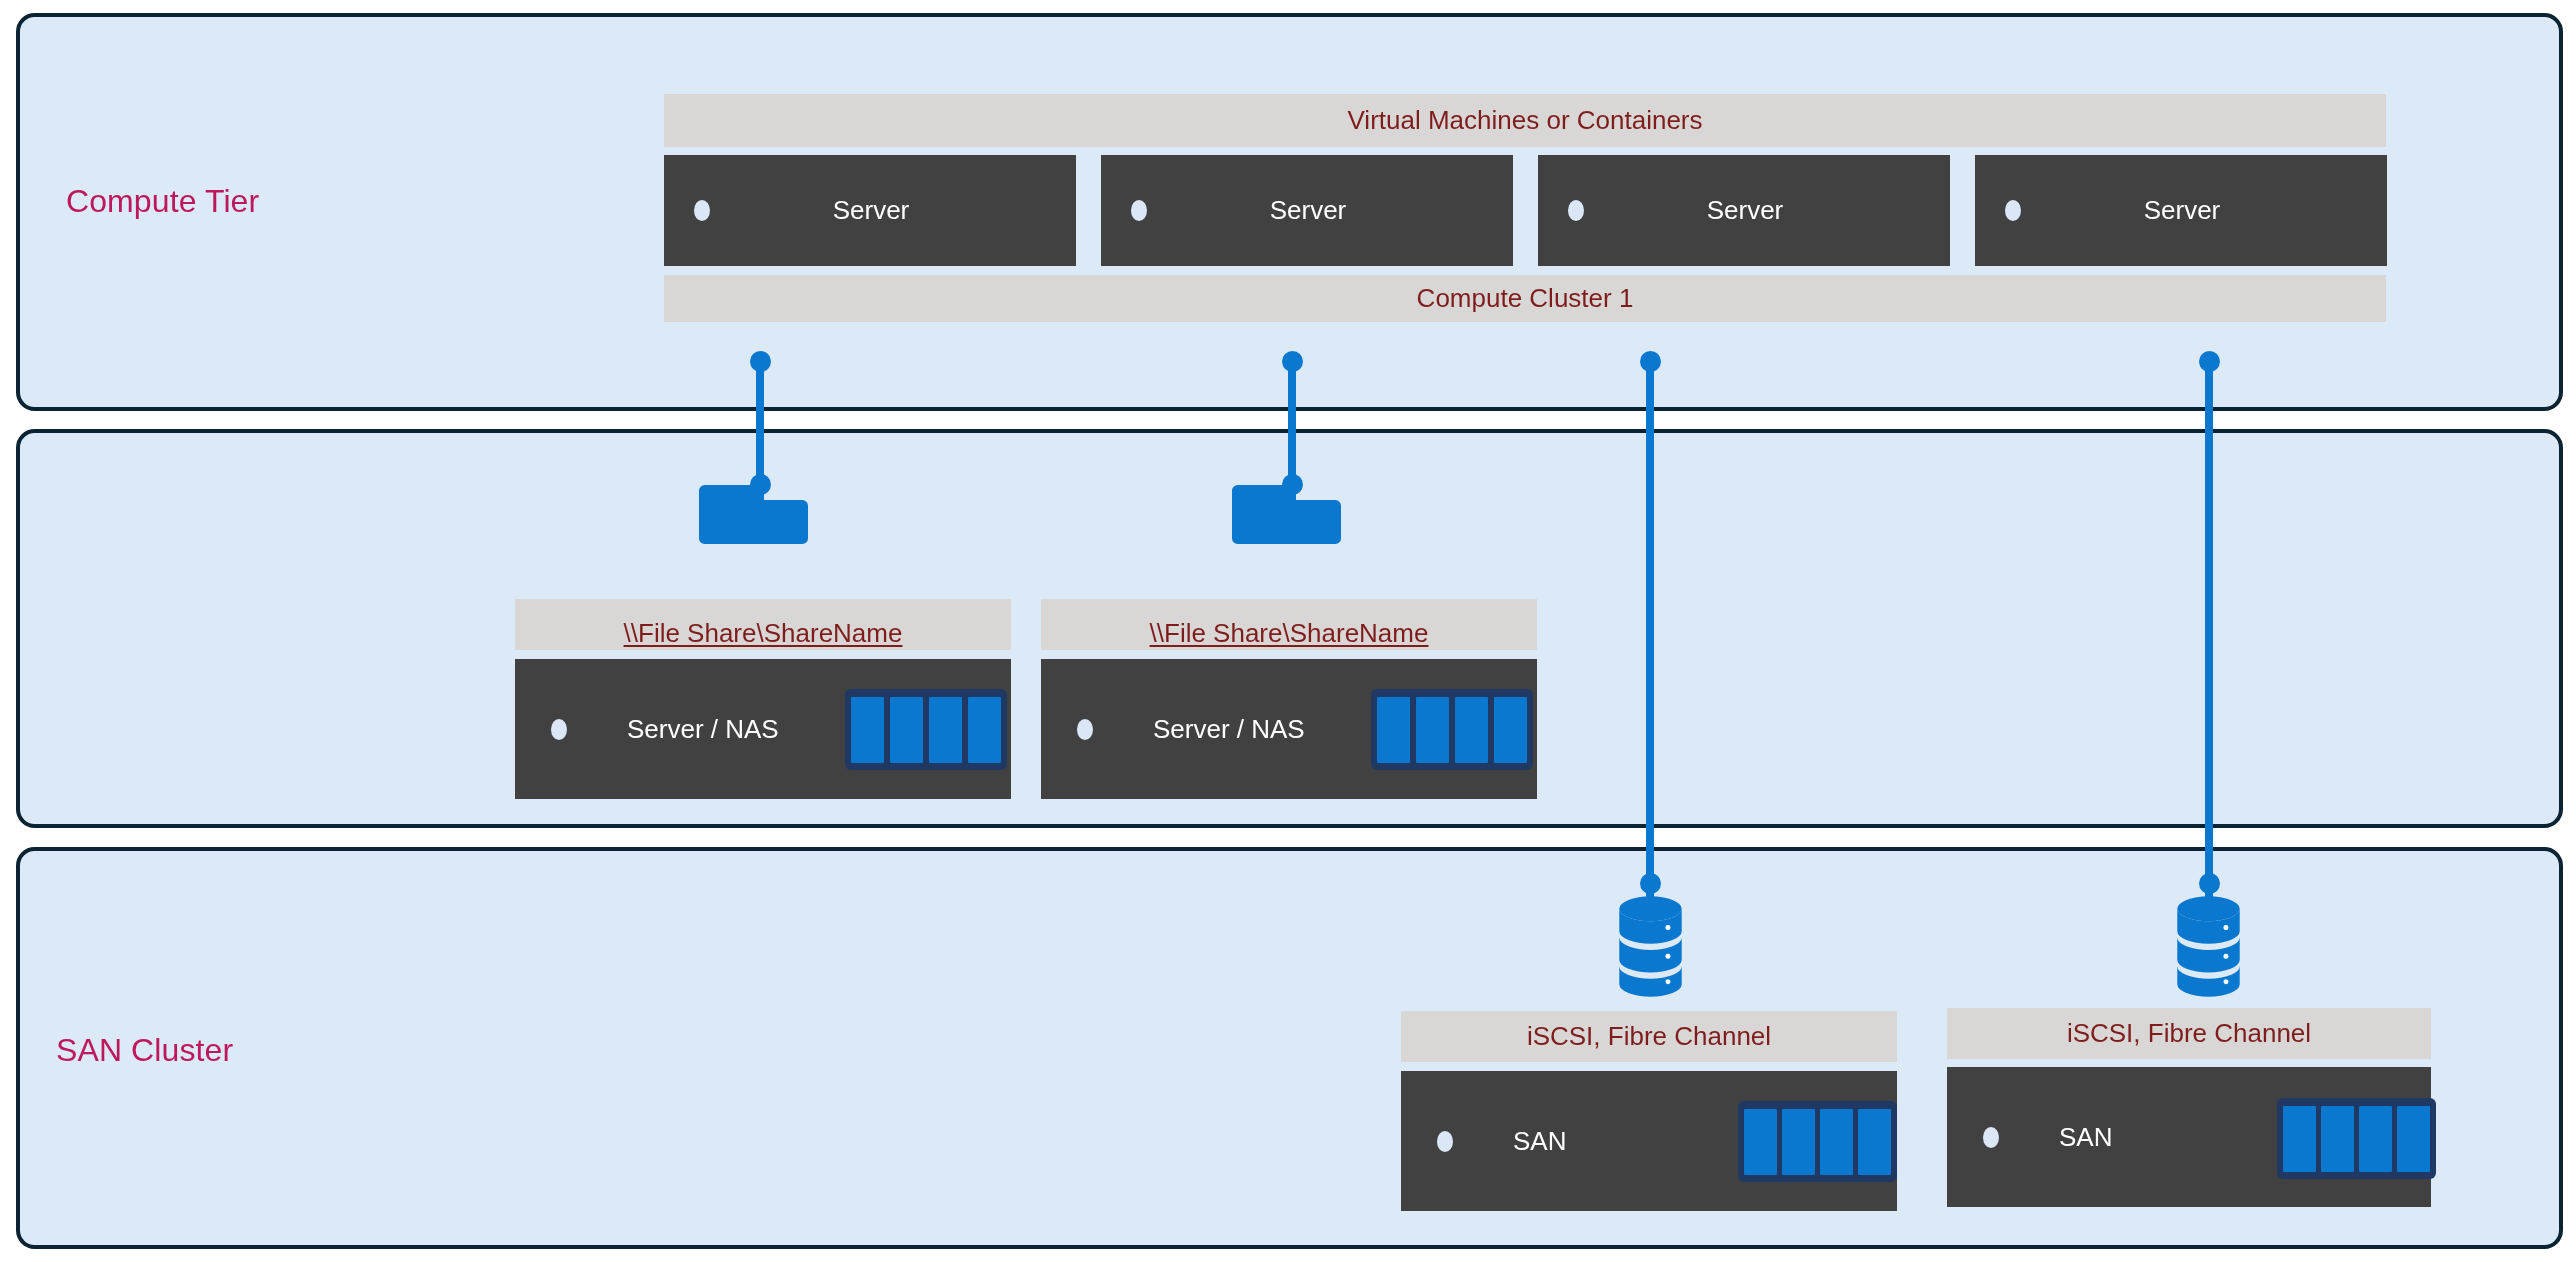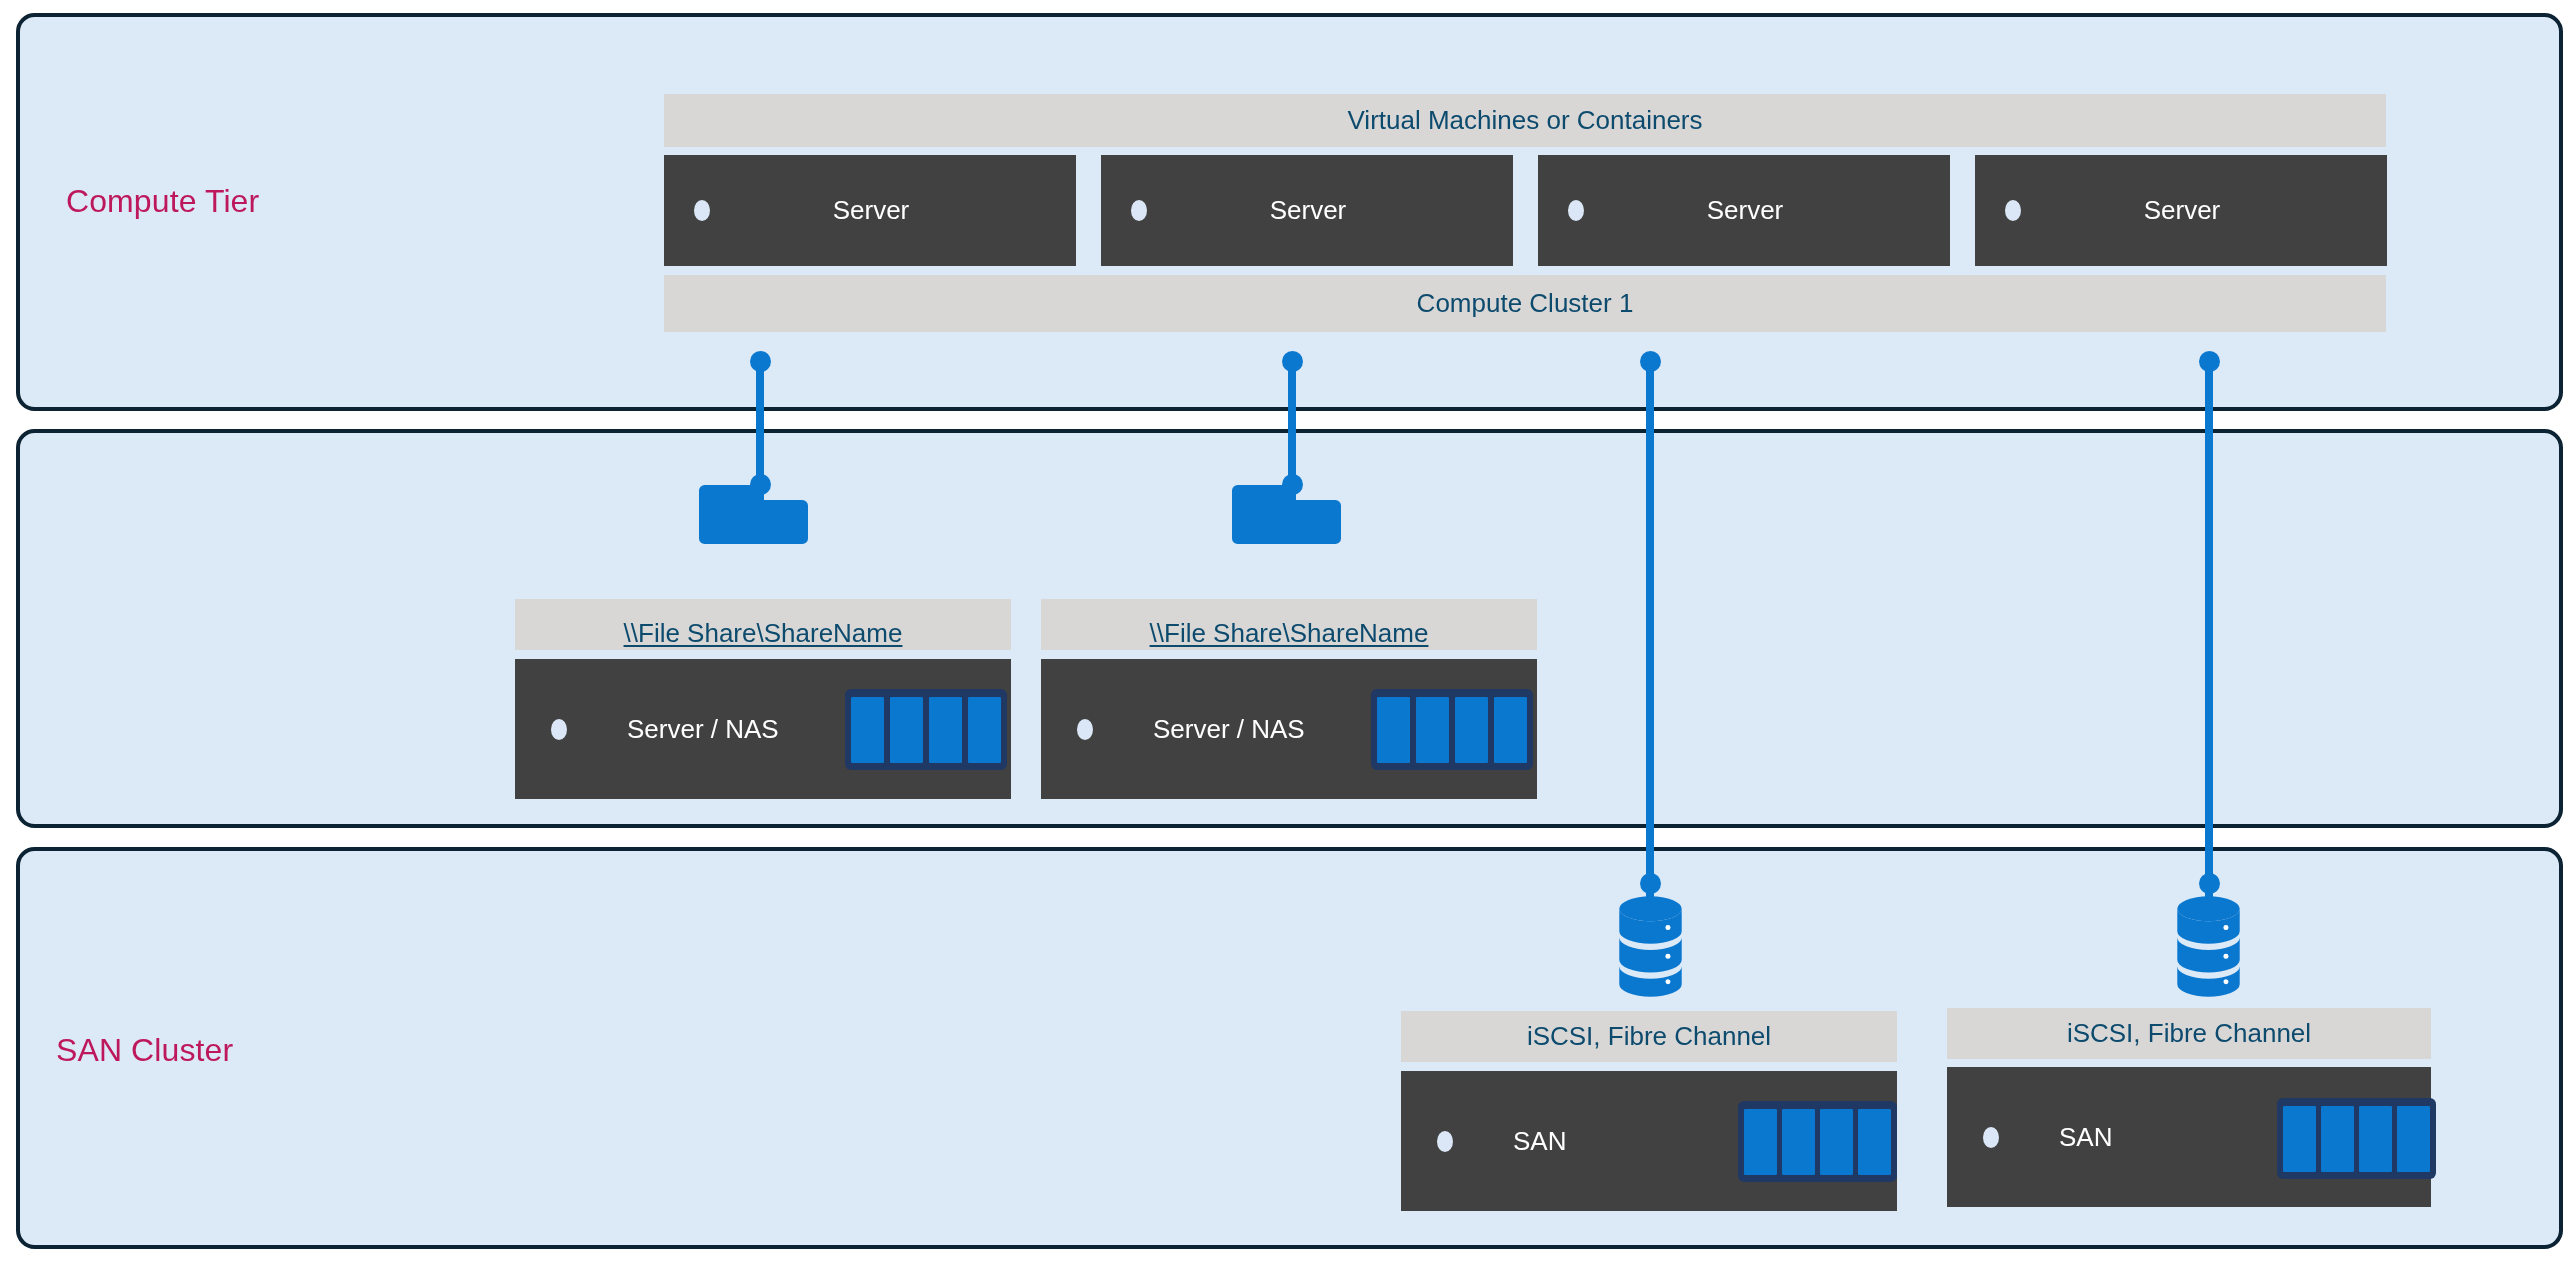--- a/index.html
+++ b/index.html
@@ -30,7 +30,7 @@
     display:flex;
     align-items:center;
     justify-content:center;
-    color:#0c4a6e;
+    color:#7f1d1d;
     font-size:26px;
     box-sizing:border-box;
   }

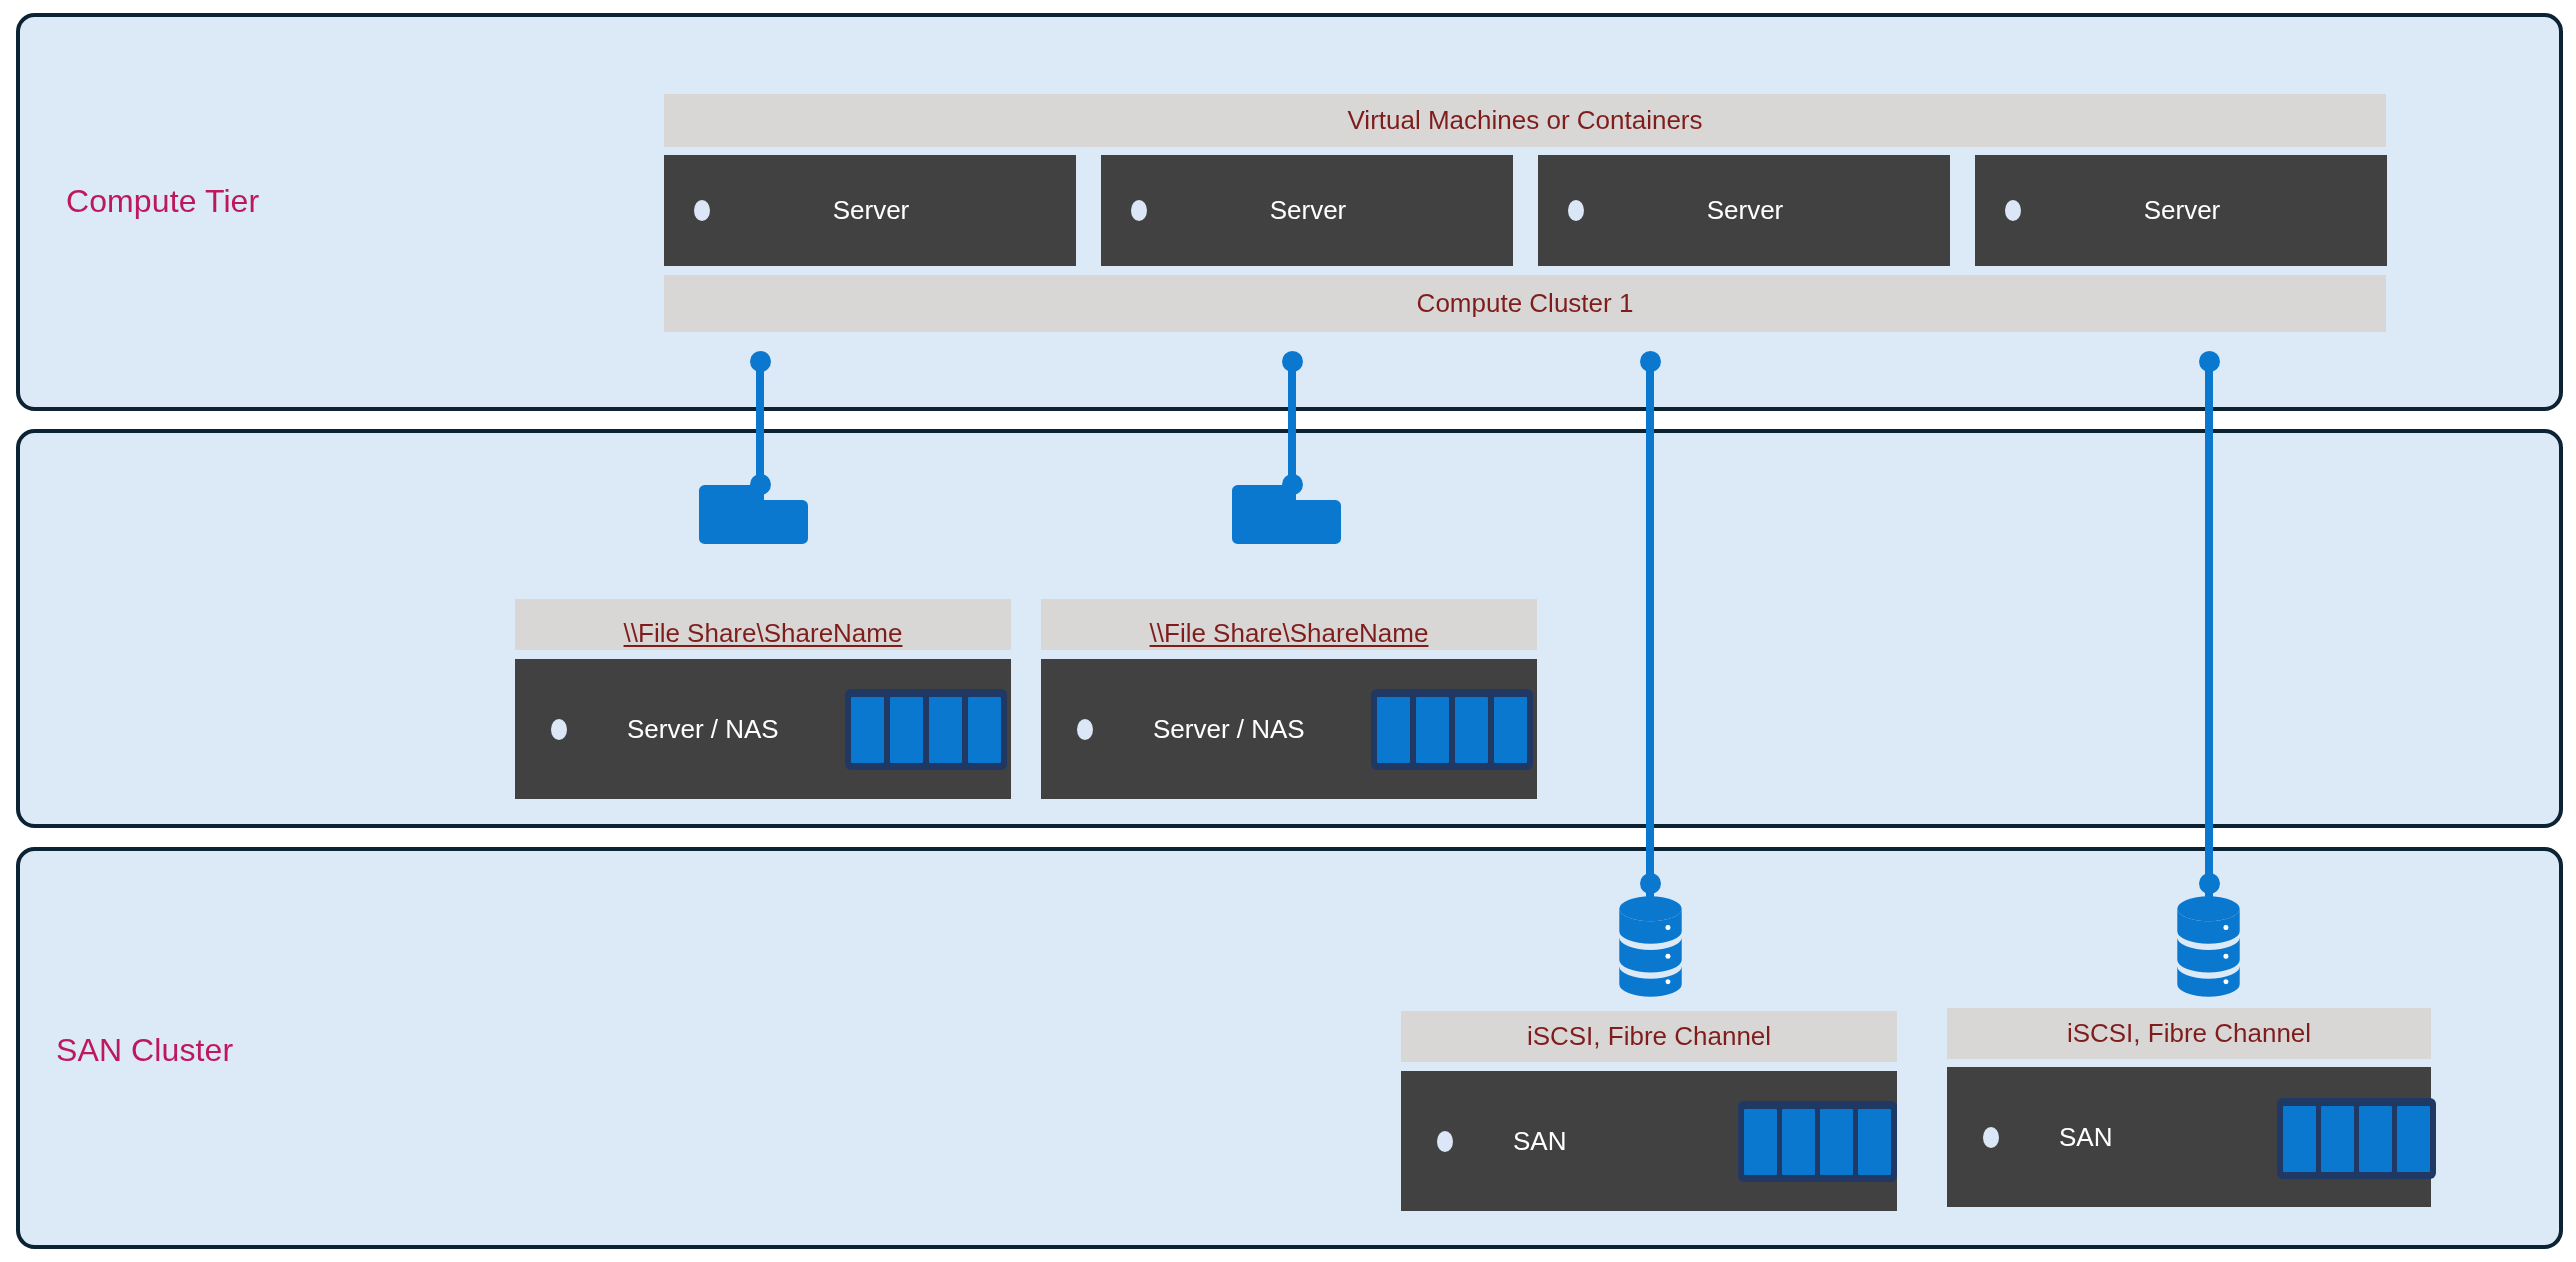--- a/index.html
+++ b/index.html
@@ -144,7 +144,7 @@
     <span class="dev-label">Server</span>
   </div>
 
-  <div class="band" style="left:664px;top:275px;width:1722px;height:57px;">
+  <div class="band" style="left:664px;top:275px;width:1722px;height:47px;">
     <span>Compute Cluster 1</span>
   </div>
 

